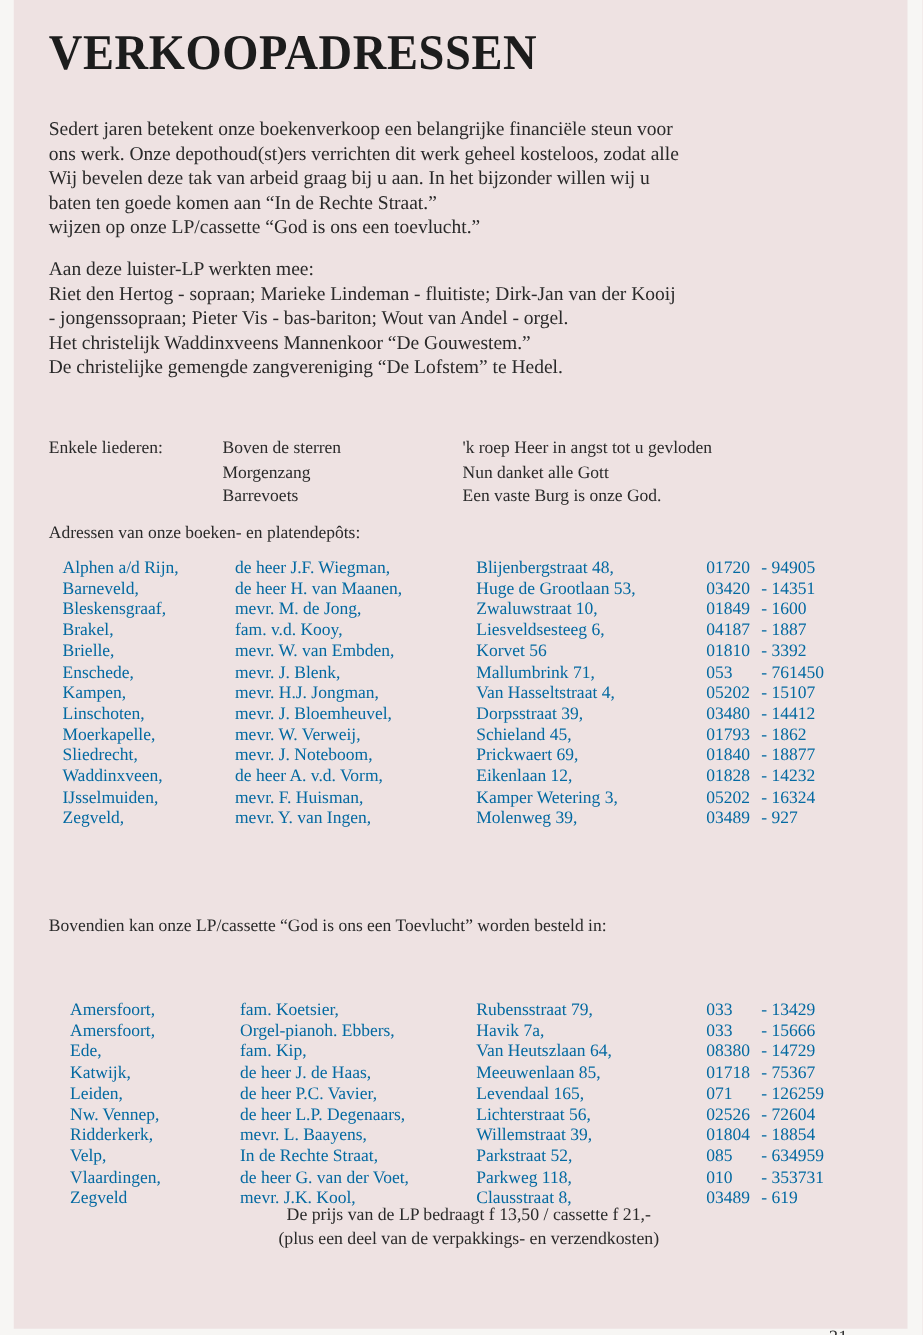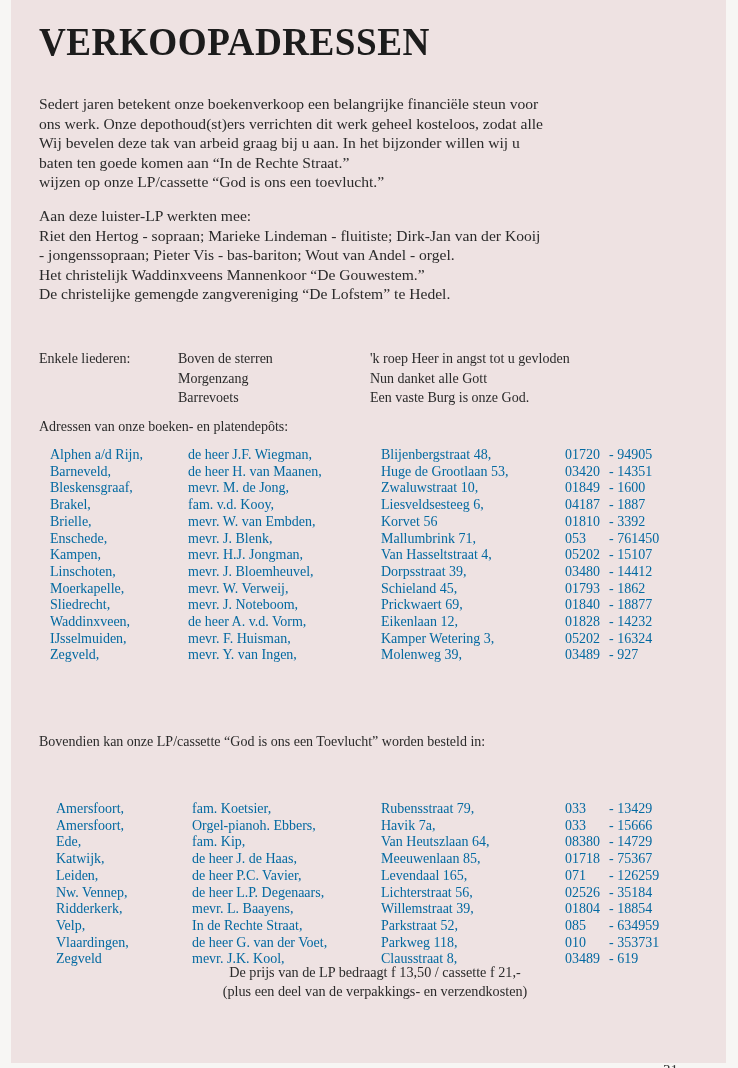--- a/index.html
+++ b/index.html
@@ -226,7 +226,7 @@
         <td>de heer L.P. Degenaars,</td>
         <td>Lichterstraat 56,</td>
         <td>02526</td>
-        <td>- 35184</td>
+        <td>- 72604</td>
       </tr>
       <tr>
         <td>Ridderkerk,</td>

